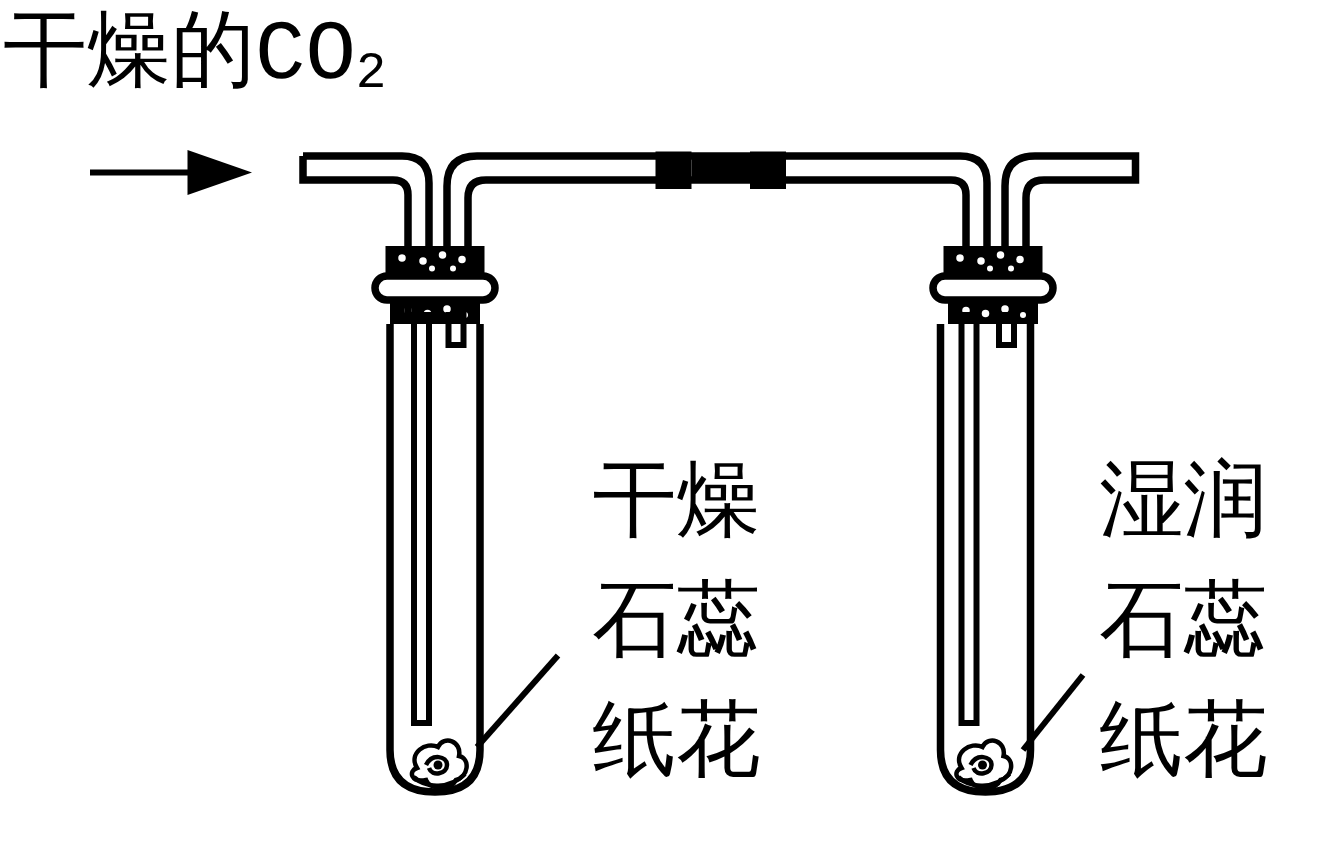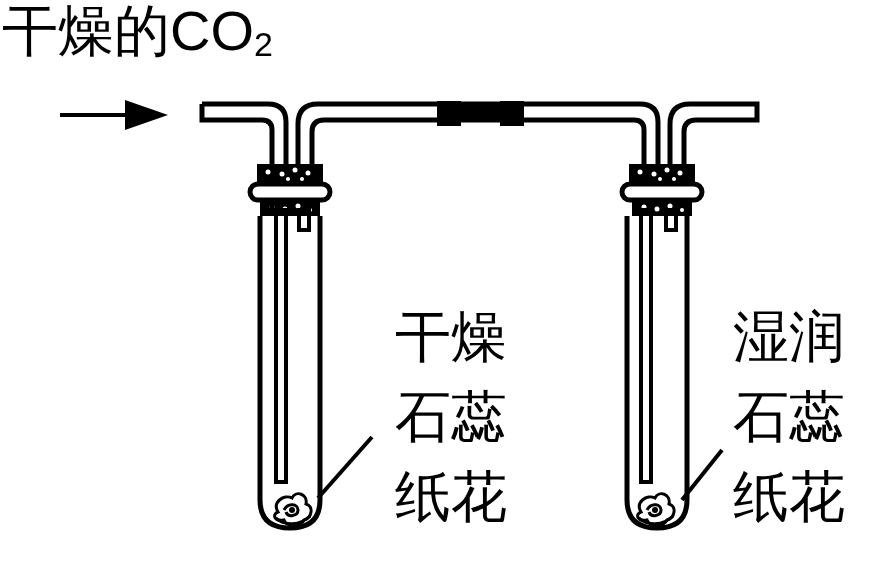--- a/index.html
+++ b/index.html
@@ -5,8 +5,8 @@
   html, body { margin:0; padding:0; background:#ffffff; }
   body { width:883px; height:561px; position:relative; overflow:hidden;
          font-family:"DejaVu Serif","Liberation Serif",serif; color:#000; }
-  .title { position:absolute; left:2px; top:2px; font-size:56px; line-height:58px;
-           white-space:nowrap; font-family:Liberation Sans, sans-serif; }
+  .title { position:absolute; left:2px; top:2px; font-size:56px; line-height:70px;
+           white-space:nowrap; font-family:Liberation Mono, monospace; }
   .title sub { font-size:34px; vertical-align:-6px; }
   svg.diagram { position:absolute; left:0; top:0; }
   .label { position:absolute; font-size:56px; line-height:80px; width:160px;

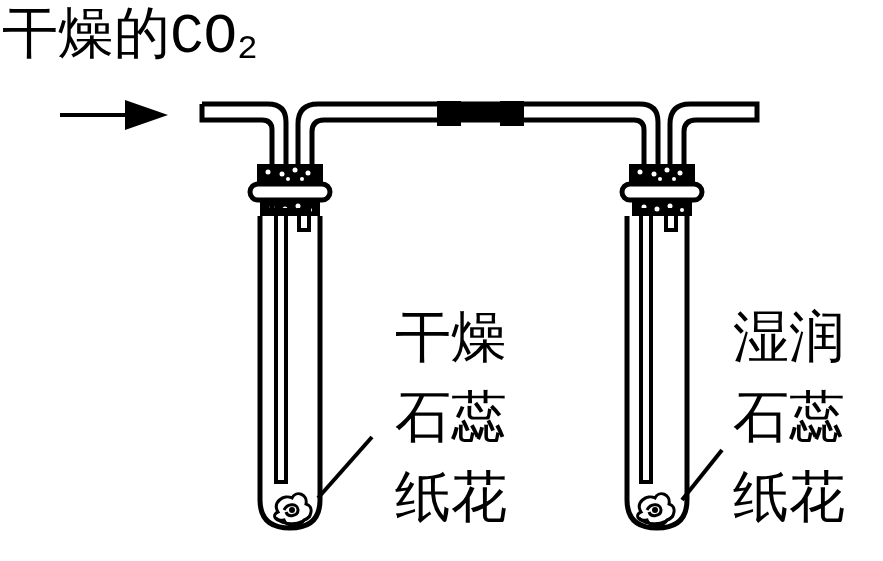--- a/index.html
+++ b/index.html
@@ -10,7 +10,7 @@
   .title sub { font-size:34px; vertical-align:-6px; }
   svg.diagram { position:absolute; left:0; top:0; }
   .label { position:absolute; font-size:56px; line-height:80px; width:160px;
-           font-family:Liberation Serif, serif; }
+           font-family:Liberation Mono, monospace; }
   .label div { height:80px; }
 </style>
 </head>

